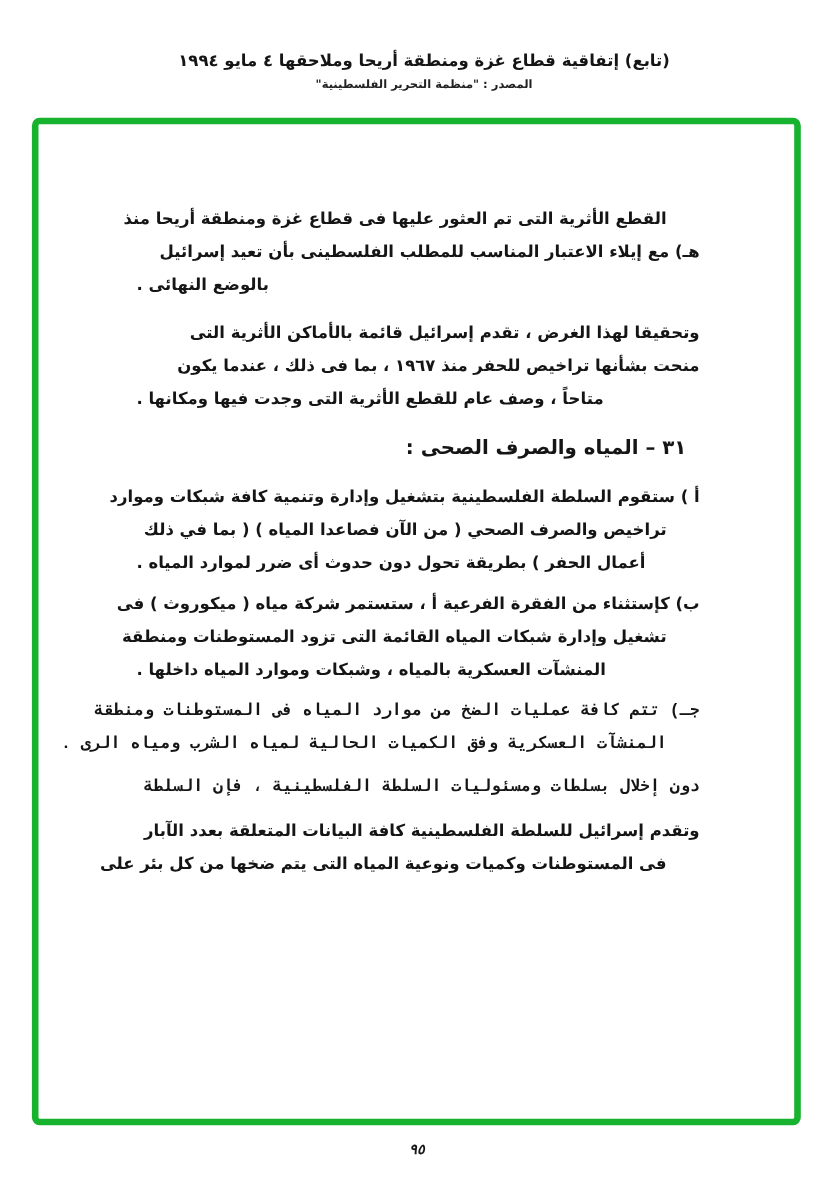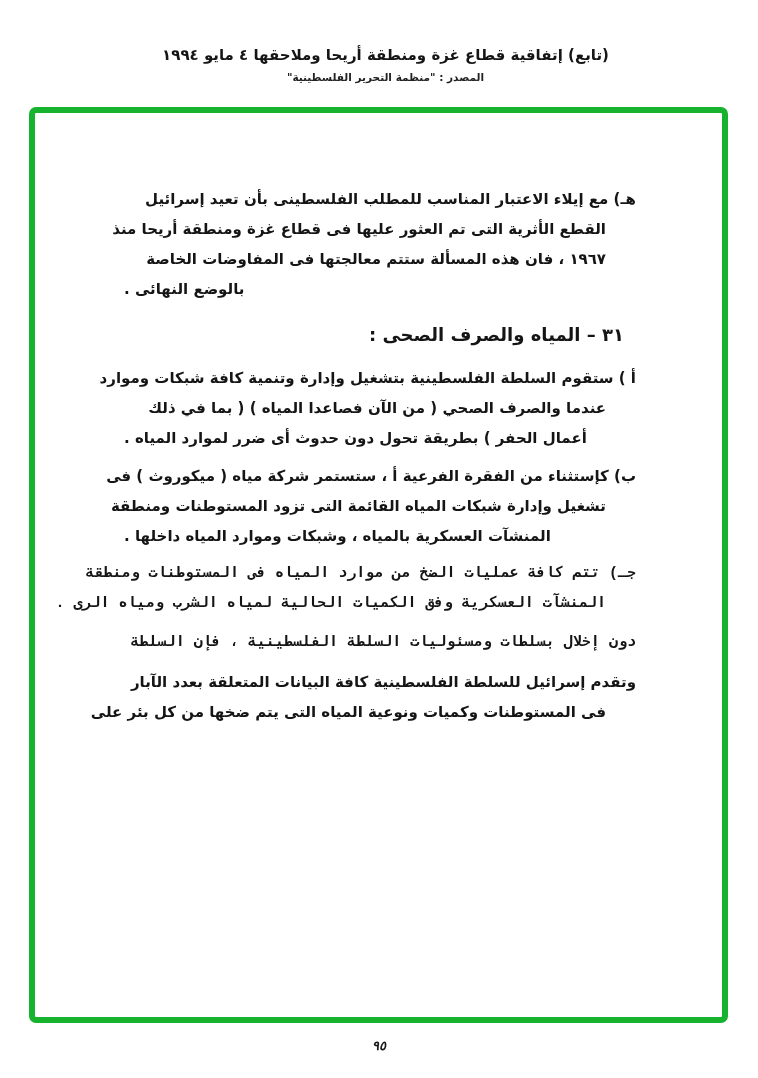--- a/index.html
+++ b/index.html
@@ -100,8 +100,8 @@
 <div class="content">
 
   <div class="para">
+    <div class="line cont">القطع الأثرية التى تم العثور عليها فى قطاع غزة ومنطقة أريحا منذ</div>
     <div class="line">هـ) مع إيلاء الاعتبار المناسب للمطلب الفلسطينى بأن تعيد إسرائيل</div>
-    <div class="line cont">القطع الأثرية التى تم العثور عليها فى قطاع غزة ومنطقة أريحا منذ</div>
     <div class="line cont">١٩٦٧ ،  فان هذه المسألة ستتم معالجتها فى المفاوضات الخاصة</div>
     <div class="line last">بالوضع النهائى .</div>
   </div>

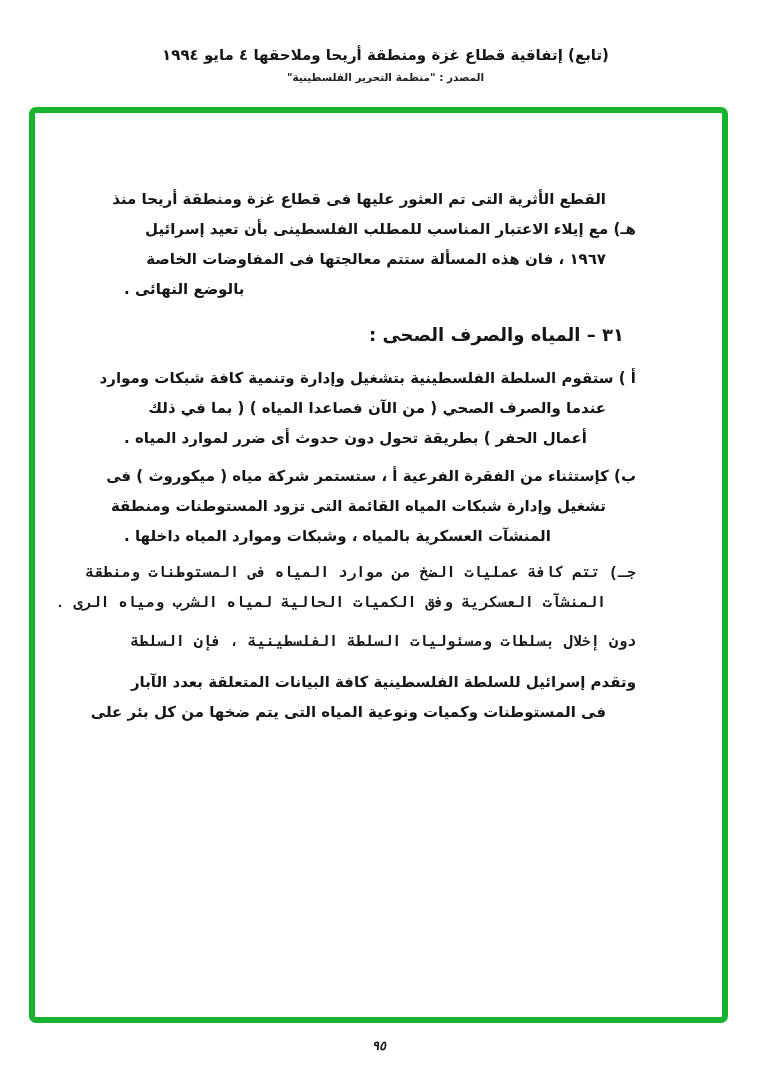--- a/index.html
+++ b/index.html
@@ -102,7 +102,6 @@
   <div class="para">
     <div class="line cont">القطع الأثرية التى تم العثور عليها فى قطاع غزة ومنطقة أريحا منذ</div>
     <div class="line">هـ) مع إيلاء الاعتبار المناسب للمطلب الفلسطينى بأن تعيد إسرائيل</div>
-    <div class="line cont">١٩٦٧ ،  فان هذه المسألة ستتم معالجتها فى المفاوضات الخاصة</div>
     <div class="line last">بالوضع النهائى .</div>
   </div>
 

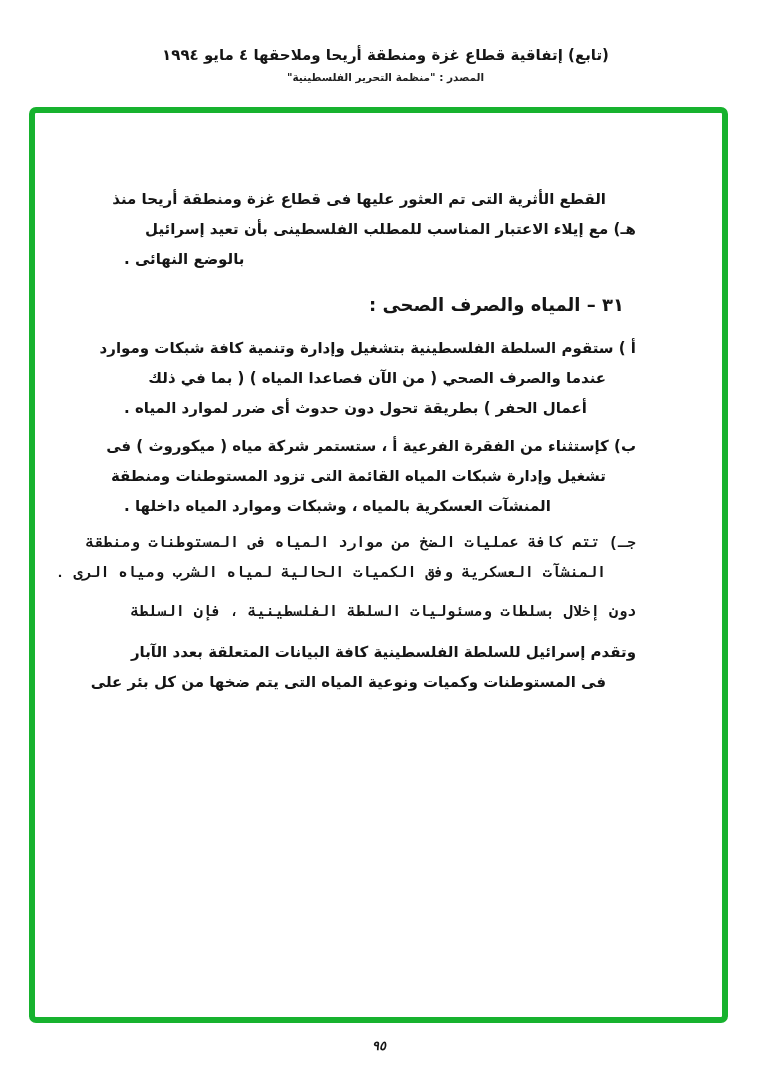--- a/index.html
+++ b/index.html
@@ -105,6 +105,11 @@
     <div class="line last">بالوضع النهائى .</div>
   </div>
 
+  <div class="para">
+    <div class="line">وتحقيقا لهذا الغرض ، تقدم إسرائيل قائمة بالأماكن الأثرية التى</div>
+    <div class="line">منحت بشأنها تراخيص للحفر منذ ١٩٦٧ ، بما فى ذلك ، عندما يكون</div>
+    <div class="line last">متاحاً ،  وصف عام للقطع الأثرية التى وجدت فيها ومكانها .</div>
+  </div>
 
   <div class="section-heading">٣١ – المياه والصرف الصحى :</div>
 

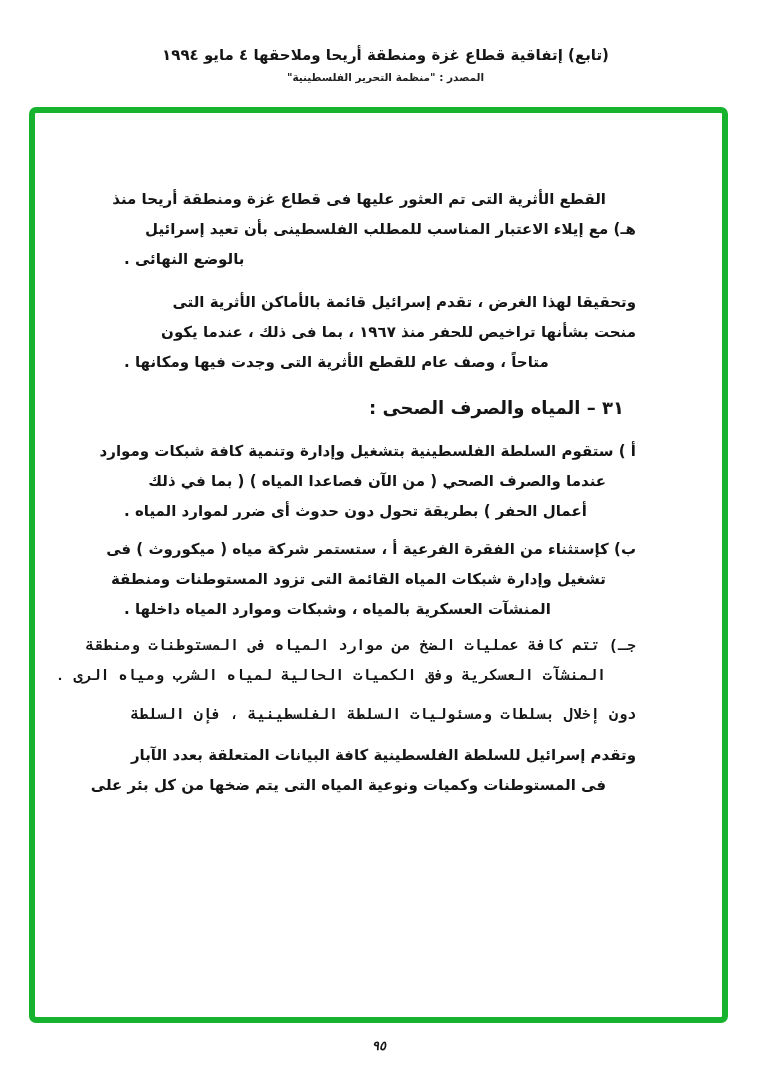--- a/index.html
+++ b/index.html
@@ -115,7 +115,7 @@
 
   <div class="para tight">
     <div class="line">أ )  ستقوم السلطة الفلسطينية بتشغيل وإدارة وتنمية كافة شبكات وموارد</div>
-    <div class="line cont">عندما والصرف الصحي ( من الآن فصاعدا المياه ) ( بما في ذلك</div>
+    <div class="line cont">تراخيص والصرف الصحي ( من الآن فصاعدا المياه ) ( بما في ذلك</div>
     <div class="line last">أعمال الحفر ) بطريقة تحول دون حدوث أى ضرر لموارد المياه .</div>
   </div>
 

